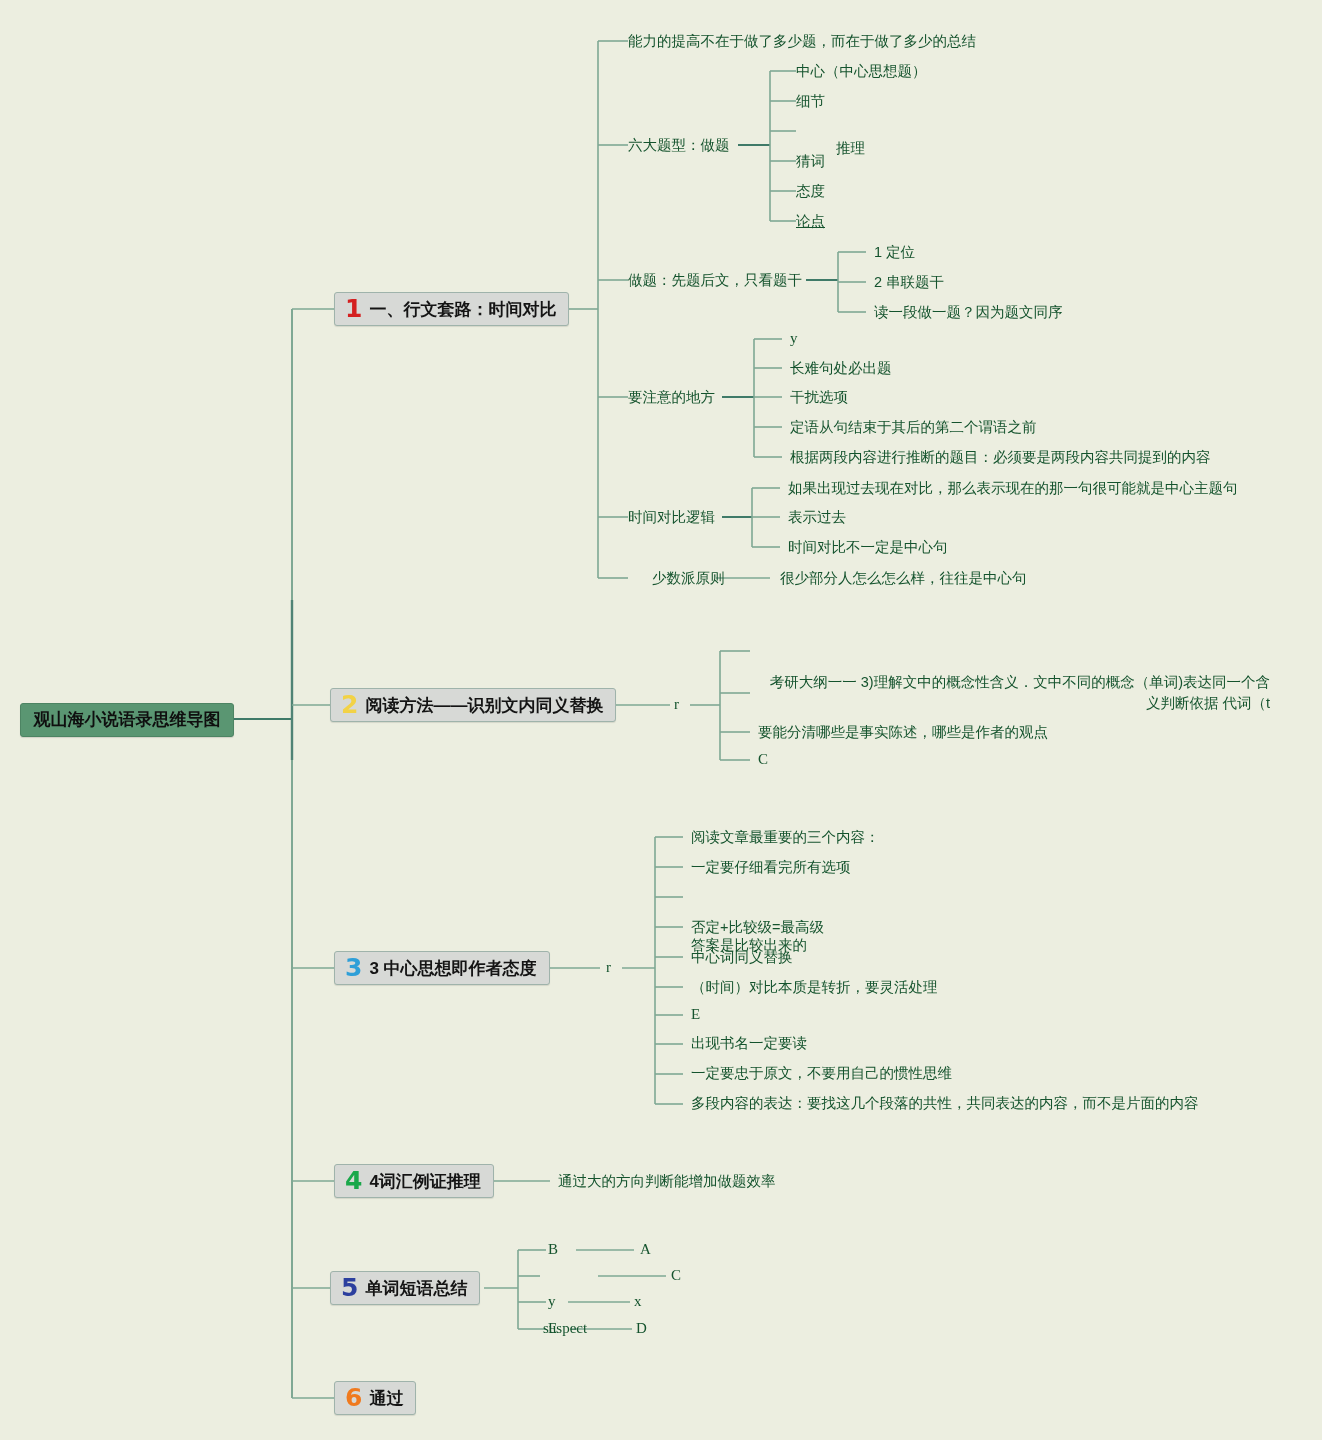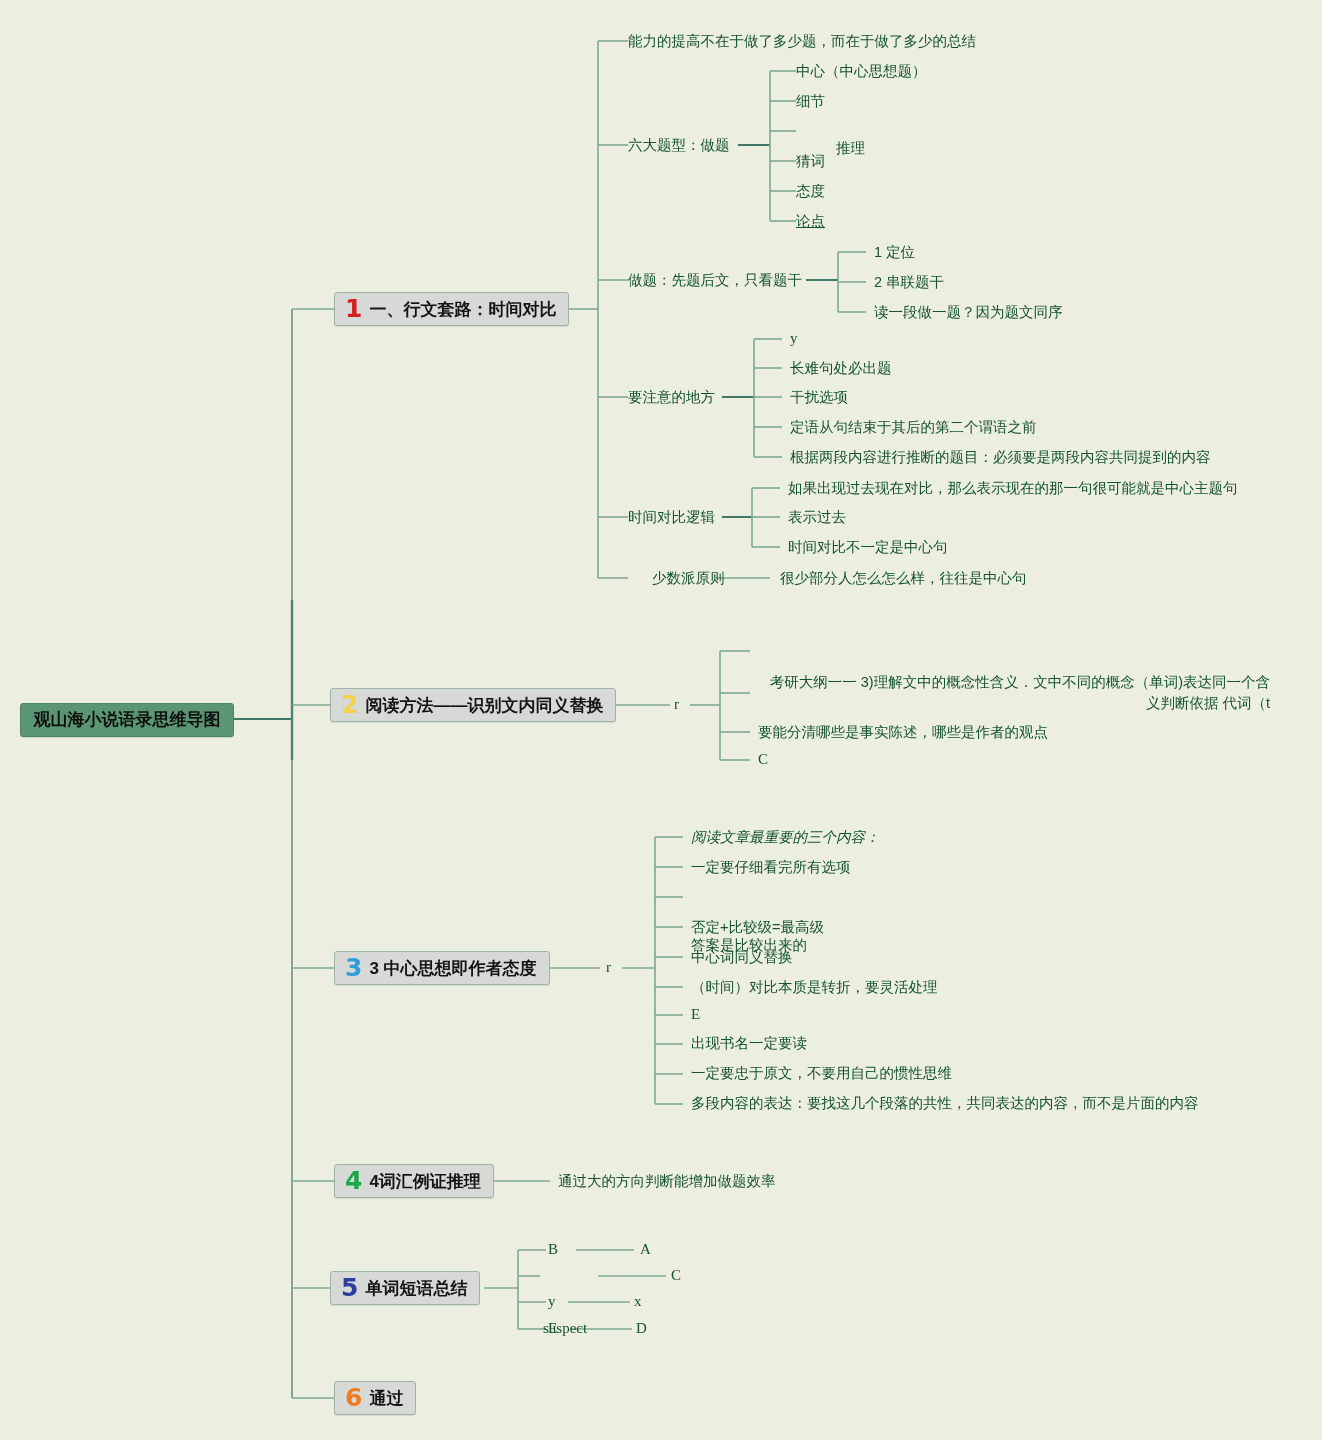--- a/index.html
+++ b/index.html
@@ -247,7 +247,7 @@
   </div>
   <div class="leaf serif" style="left:606px; top:959px;">r</div>
 
-  <div class="leaf" style="left:691px; top:828px;font-style:italic;">阅读文章最重要的三个内容：</div>
+  <div class="leaf" style="left:691px; top:828px;">阅读文章最重要的三个内容：</div>
   <div class="leaf" style="left:691px; top:858px;">一定要仔细看完所有选项</div>
   <div class="leaf" style="left:691px; top:888px;margin-top:48px;">答案是比较出来的</div>
   <div class="leaf" style="left:691px; top:918px;">否定+比较级=最高级</div>

